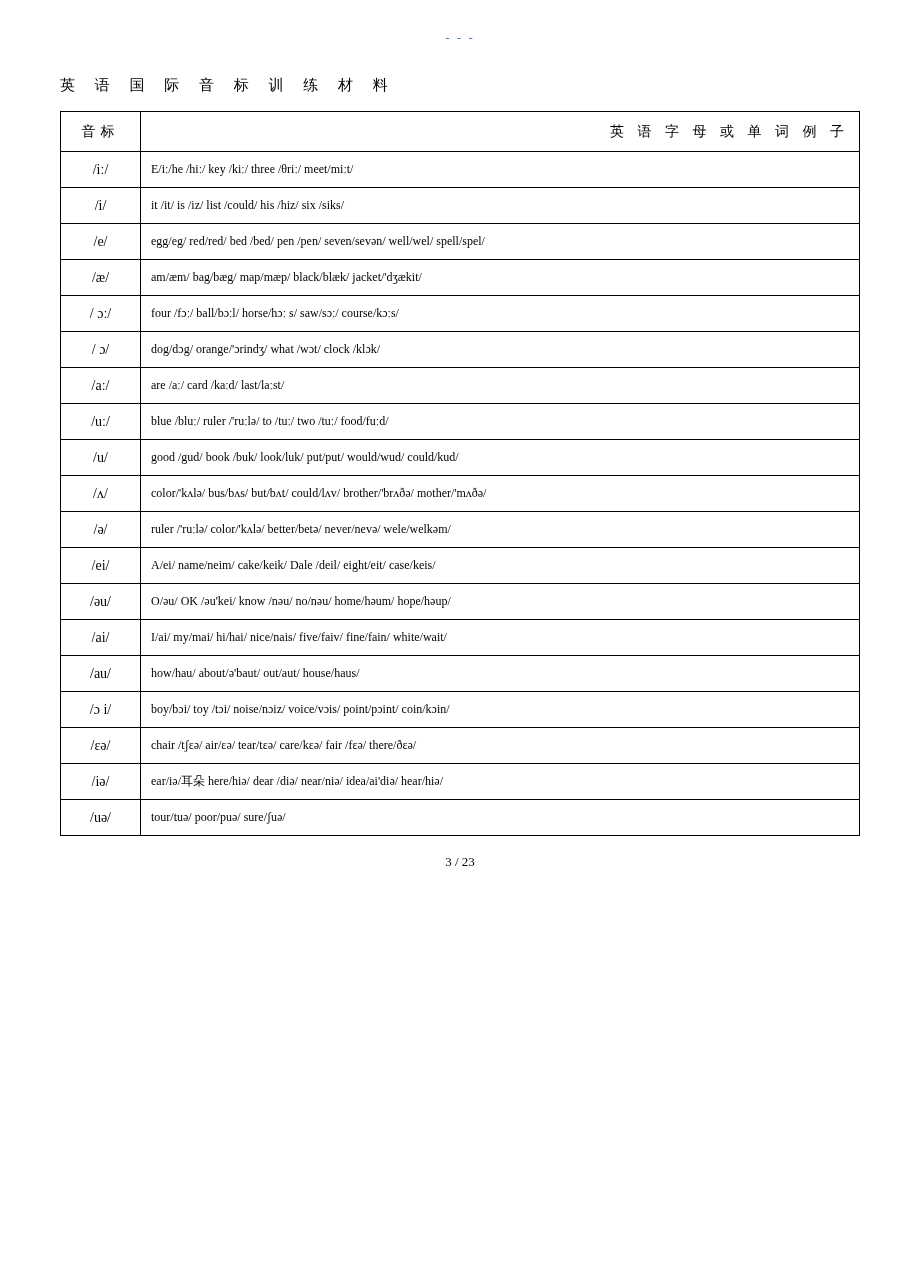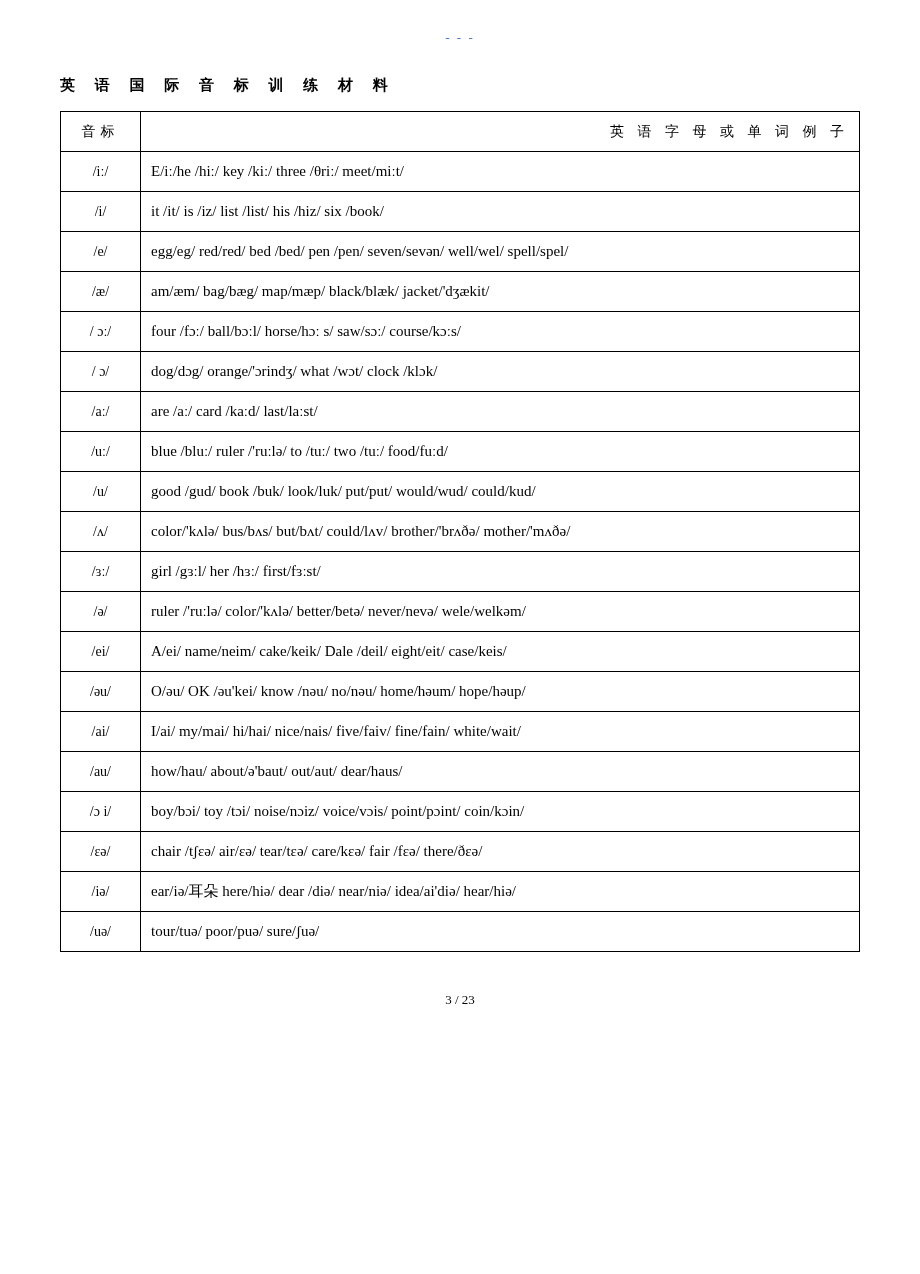--- a/index.html
+++ b/index.html
@@ -23,7 +23,7 @@
       font-size: 15px;
       letter-spacing: 8px;
       margin-bottom: 16px;
-      font-weight: bold;
+      font-weight: normal;
     }
     table {
       width: 100%;

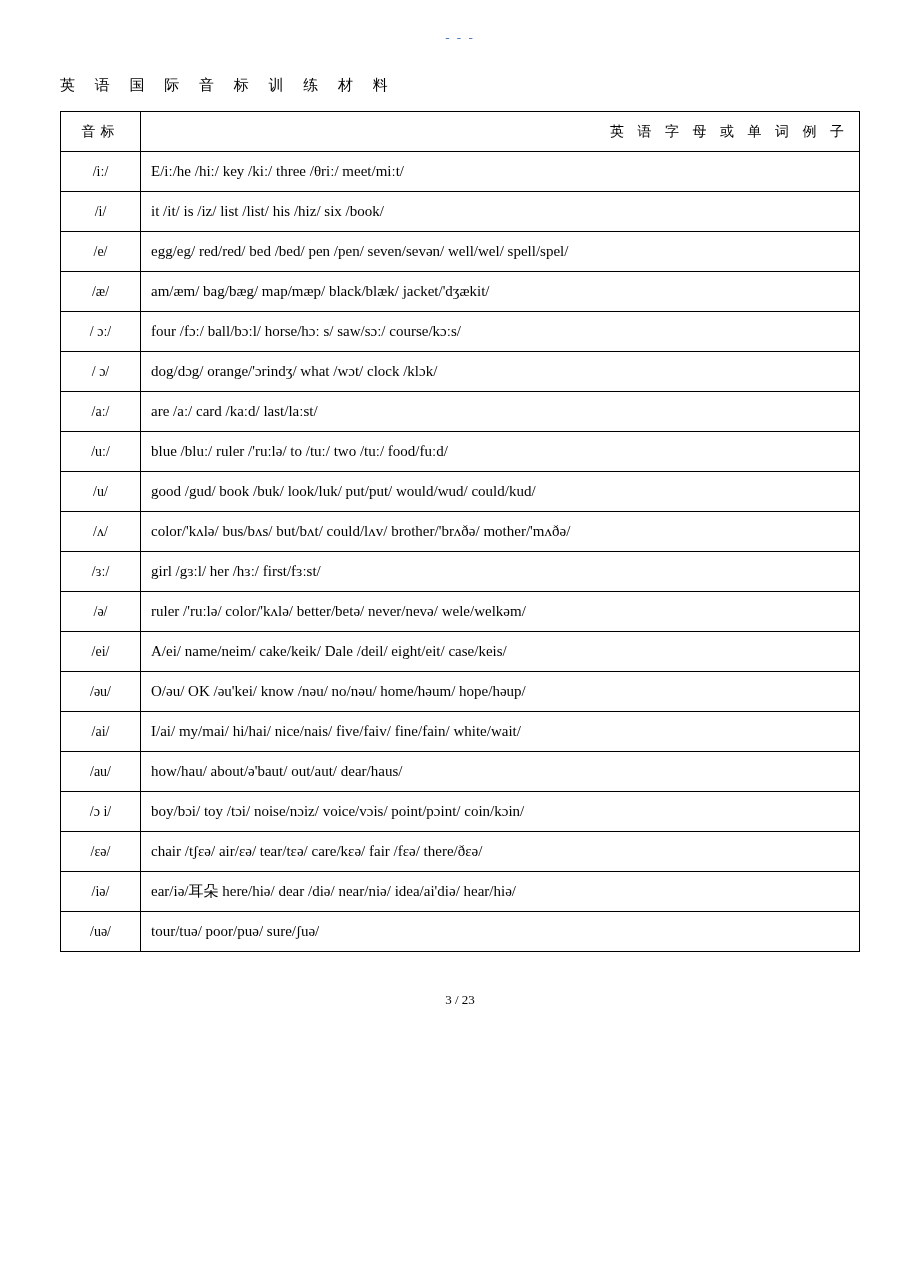--- a/index.html
+++ b/index.html
@@ -49,7 +49,7 @@
       white-space: nowrap;
     }
     .example-cell {
-      font-size: 15px;
+      font-size: 12px;
       line-height: 1.8;
     }
     .page-footer {

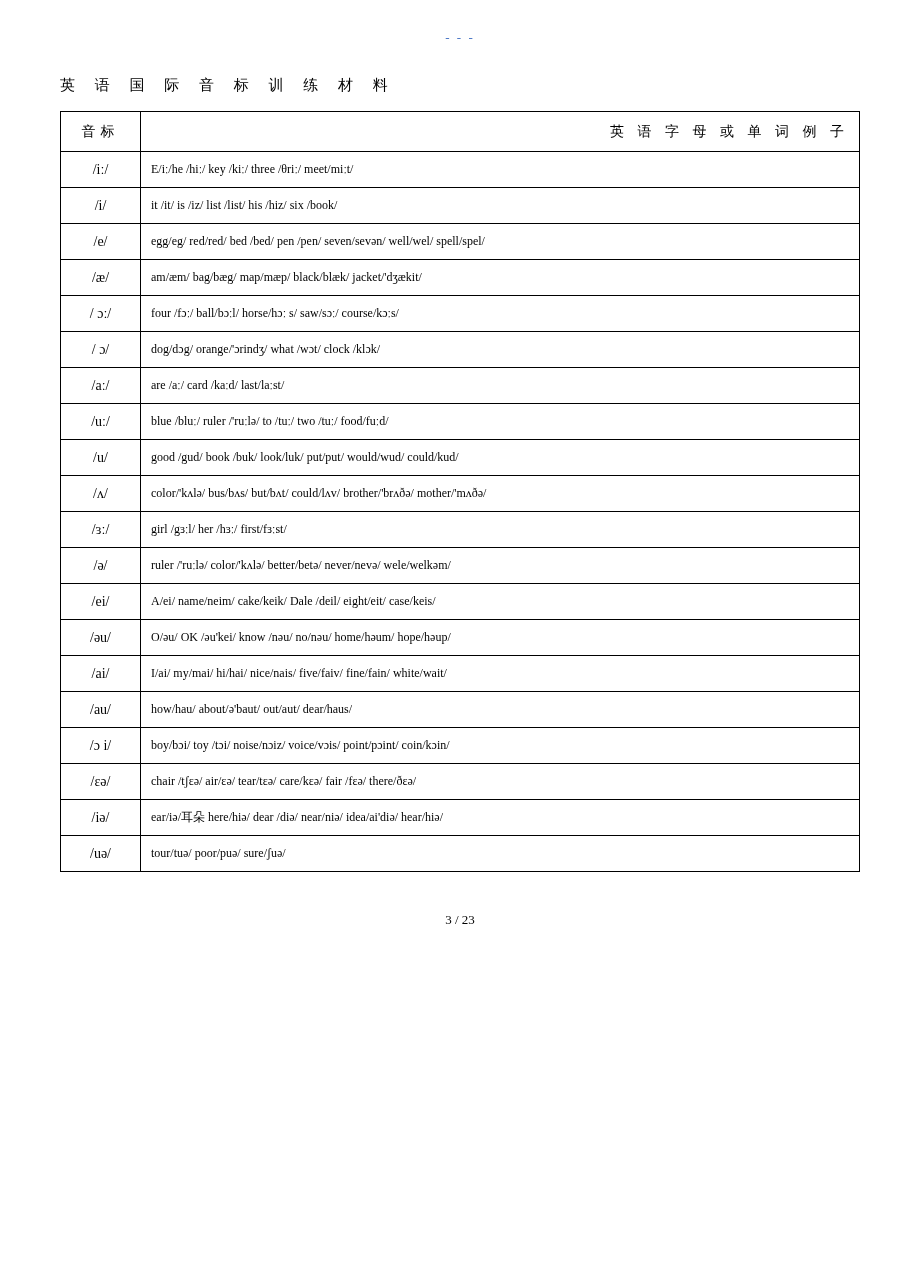--- a/index.html
+++ b/index.html
@@ -84,7 +84,7 @@
       </tr>
       <tr>
         <td class="phoneme-cell">/i/</td>
-        <td class="example-cell">it /it/   is /iz/   list /list/   his /hiz/   six /book/</td>
+        <td class="example-cell">it /it/   is /iz/   list /could/   his /hiz/   six /siks/</td>
       </tr>
       <tr>
         <td class="phoneme-cell">/e/</td>

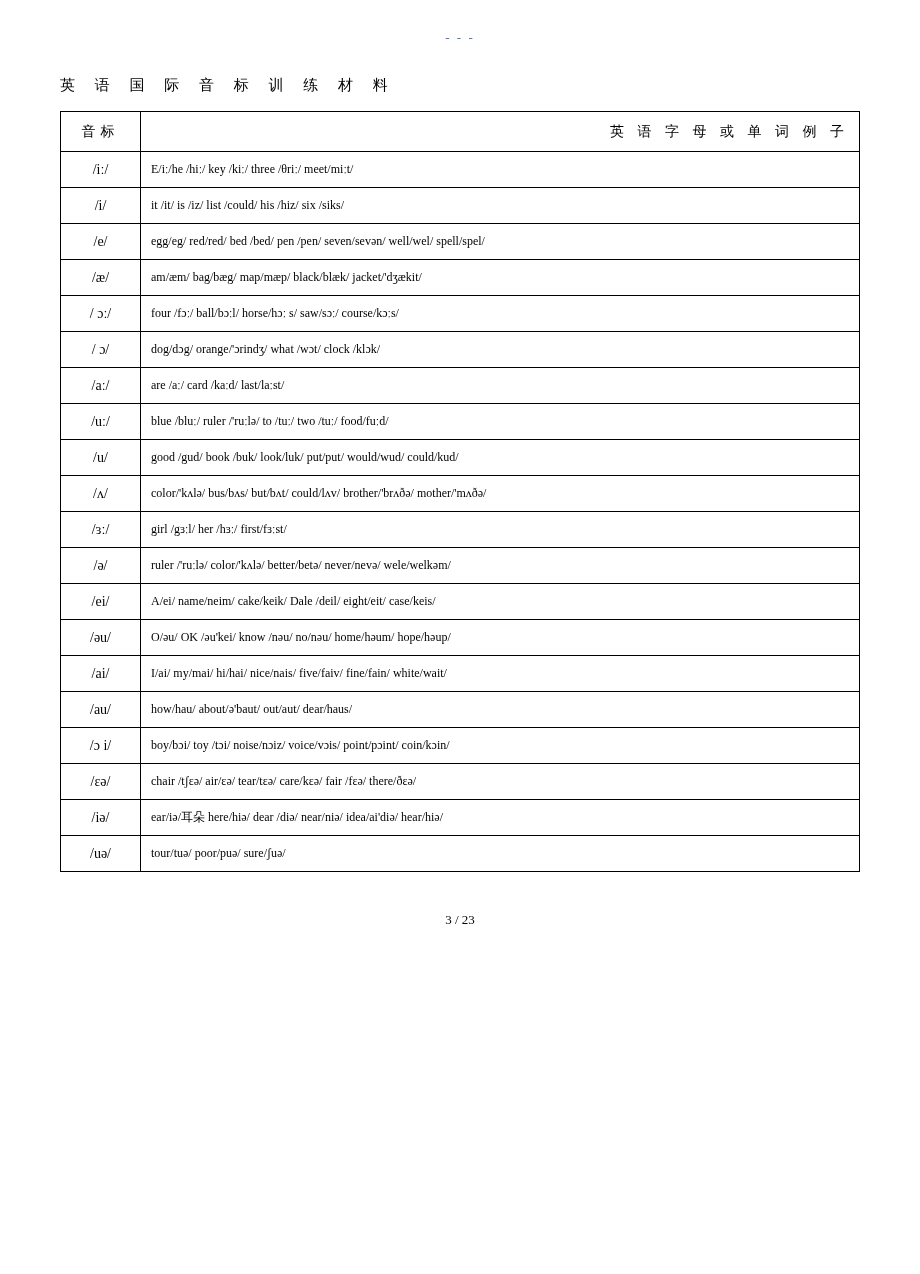--- a/index.html
+++ b/index.html
@@ -119,10 +119,6 @@
         <td class="example-cell">color/'kʌlə/ bus/bʌs/   but/bʌt/ could/lʌv/   brother/'brʌðə/   mother/'mʌðə/</td>
       </tr>
       <tr>
-        <td class="phoneme-cell">/ɜː/</td>
-        <td class="example-cell">girl /gɜːl/   her /hɜː/ first/fɜːst/</td>
-      </tr>
-      <tr>
         <td class="phoneme-cell">/ə/</td>
         <td class="example-cell">ruler /'ruːlə/ color/'kʌlə/   better/betə/   never/nevə/   wele/welkəm/</td>
       </tr>

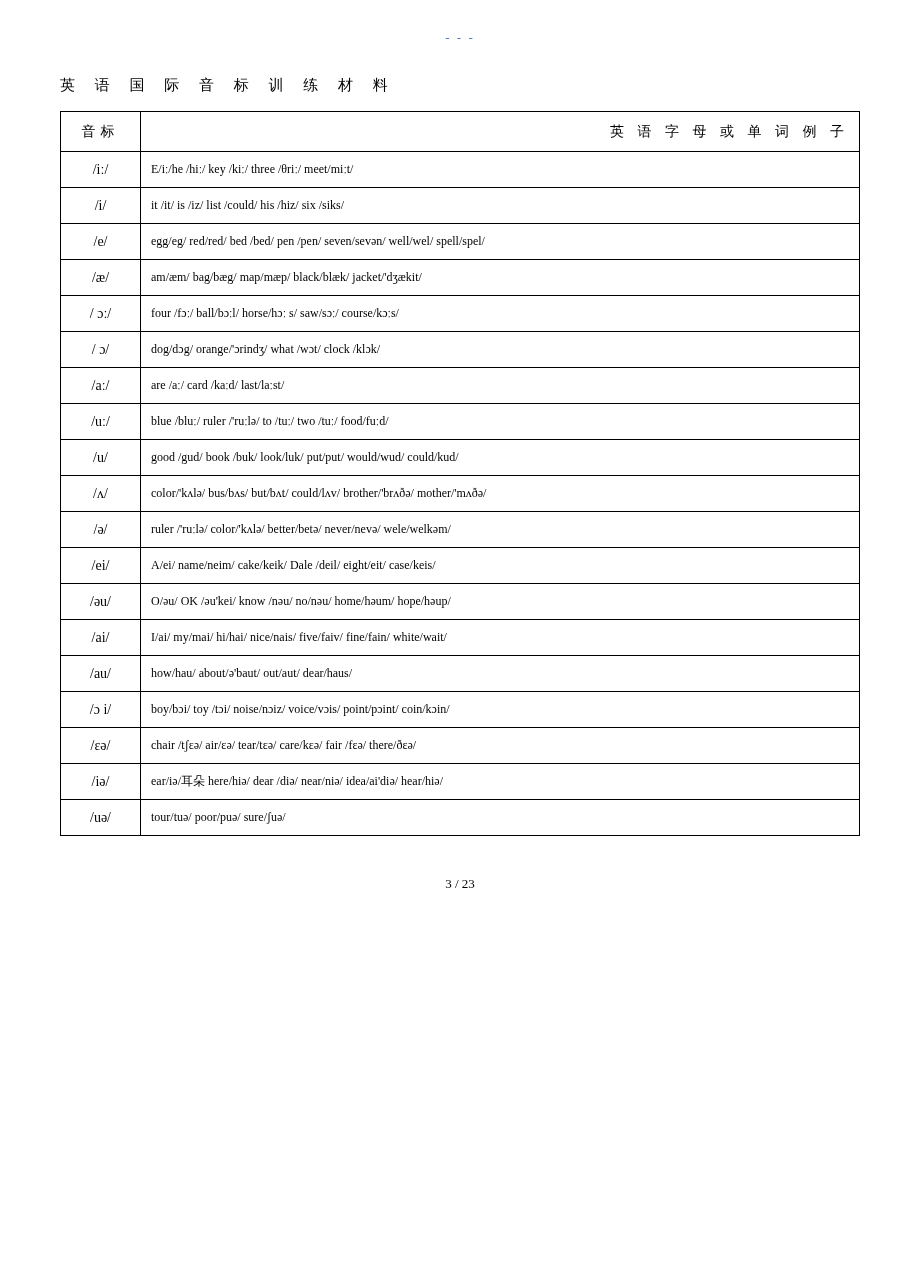--- a/index.html
+++ b/index.html
@@ -136,7 +136,7 @@
       </tr>
       <tr>
         <td class="phoneme-cell">/au/</td>
-        <td class="example-cell">how/hau/   about/ə'baut/   out/aut/   dear/haus/</td>
+        <td class="example-cell">how/hau/   about/ə'baut/   out/aut/   house/haus/</td>
       </tr>
       <tr>
         <td class="phoneme-cell">/ɔ i/</td>

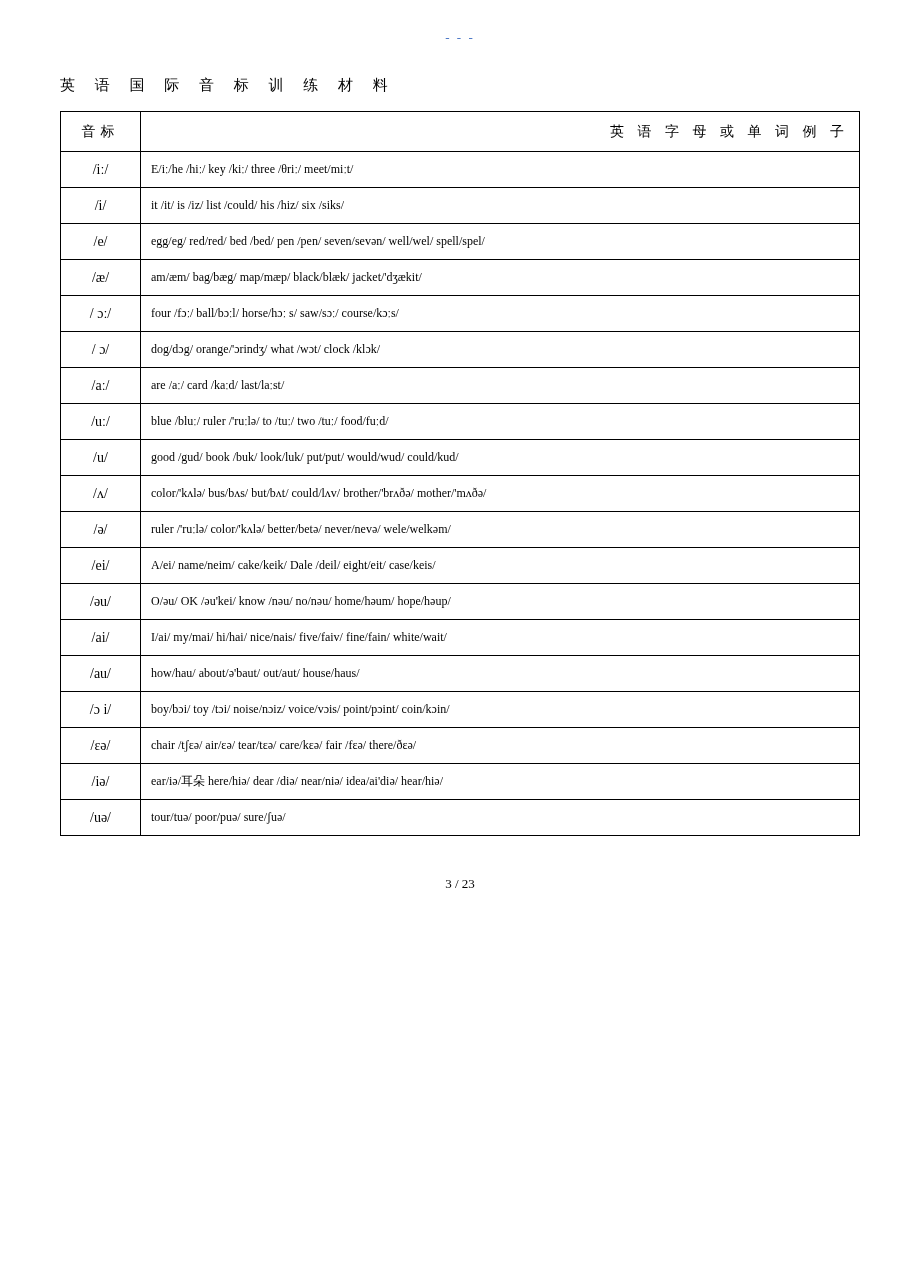--- a/index.html
+++ b/index.html
@@ -54,7 +54,7 @@
     }
     .page-footer {
       text-align: center;
-      margin-top: 40px;
+      margin-top: 18px;
       font-size: 13px;
       color: #000;
     }

